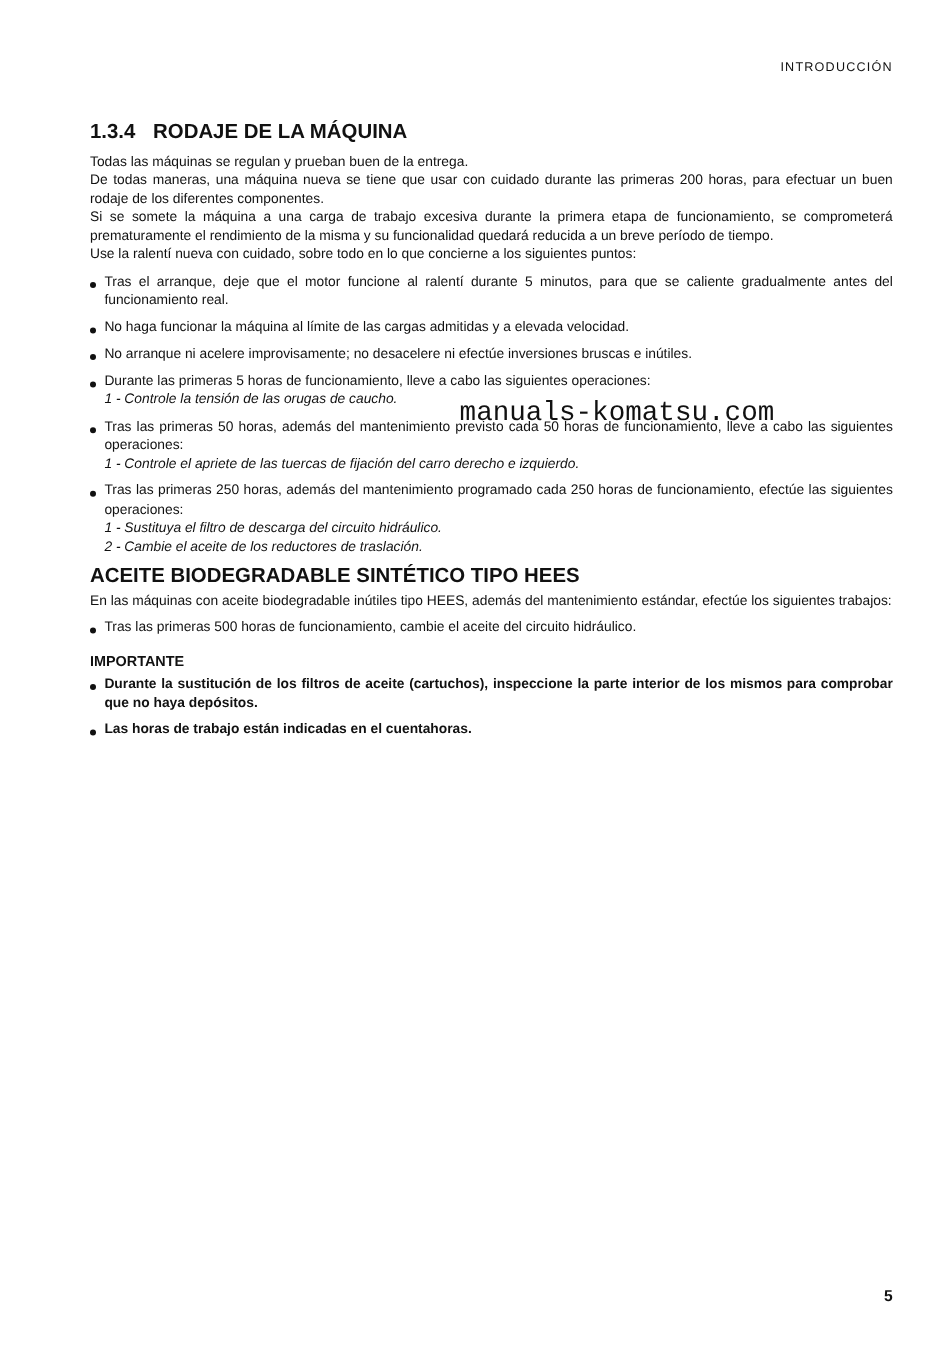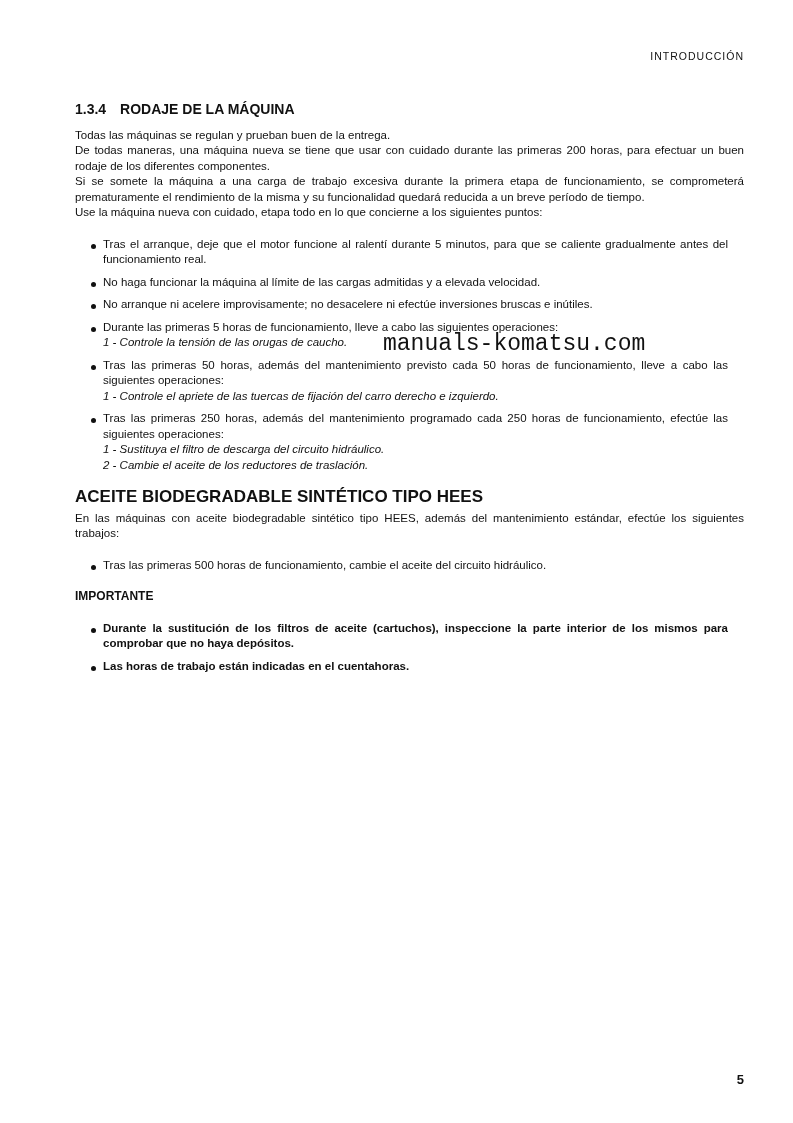--- a/index.html
+++ b/index.html
@@ -7,7 +7,7 @@
            font-family: "Liberation Sans", sans-serif; color: #111; }
     .running-head { position: absolute; top: 50px; right: 49px; font-size: 10.5px; letter-spacing: 1px; }
     .content { position: absolute; left: 75px; top: 102px; width: 669px; font-size: 11.5px; line-height: 15.5px; }
-    h1 { font-size: 14px; font-weight: bold; margin: 0 0 10px 0; letter-spacing: 0; }
+    h1 { font-size: 17px; font-weight: bold; margin: 0 0 10px 0; letter-spacing: 0; }
     h1 .num { margin-right: 10px; }
     p { margin: 0; text-align: justify; }
     .bullets { list-style: none; margin: 16px; padding: 0; }

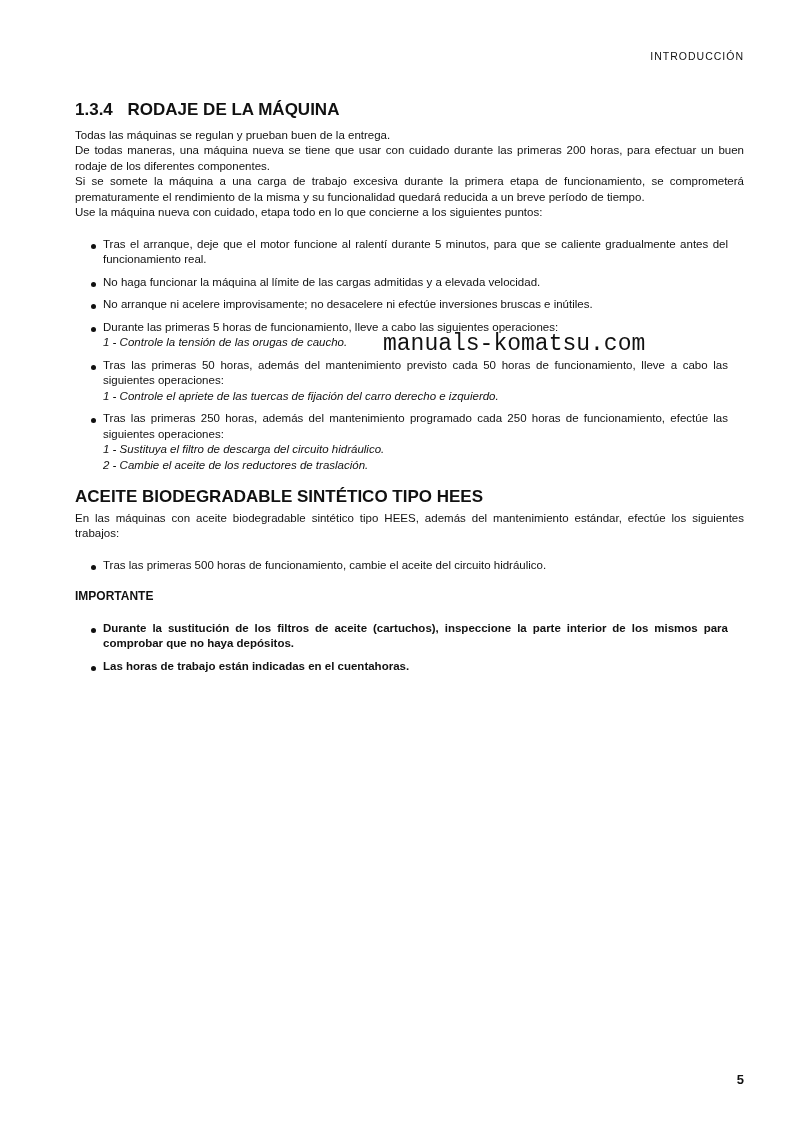--- a/index.html
+++ b/index.html
@@ -35,7 +35,7 @@
   <p>Todas las máquinas se regulan y prueban buen de la entrega.</p>
   <p>De todas maneras, una máquina nueva se tiene que usar con cuidado durante las primeras 200 horas, para efectuar un buen rodaje de los diferentes componentes.</p>
   <p>Si se somete la máquina a una carga de trabajo excesiva durante la primera etapa de funcionamiento, se comprometerá prematuramente el rendimiento de la misma y su funcionalidad quedará reducida a un breve período de tiempo.</p>
-  <p>Use la máquina nueva con cuidado, etapa todo en lo que concierne a los siguientes puntos:</p>
+  <p>Use la ralentí nueva con cuidado, sobre todo en lo que concierne a los siguientes puntos:</p>
 
   <ul class="bullets">
     <li><span>Tras el arranque, deje que el motor funcione al ralentí durante 5 minutos, para que se caliente gradualmente antes del funcionamiento real.</span></li>

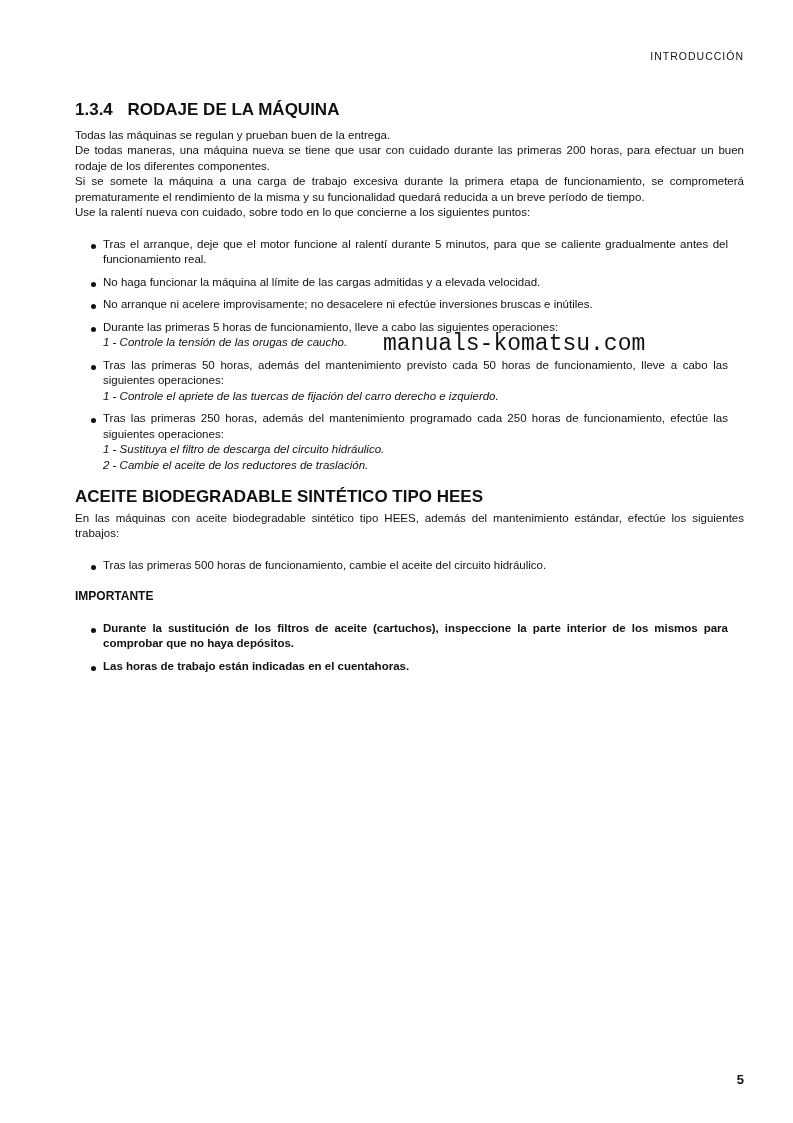--- a/index.html
+++ b/index.html
@@ -10,7 +10,7 @@
     h1 { font-size: 17px; font-weight: bold; margin: 0 0 10px 0; letter-spacing: 0; }
     h1 .num { margin-right: 10px; }
     p { margin: 0; text-align: justify; }
-    .bullets { list-style: none; margin: 16px; padding: 0; }
+    .bullets { list-style: none; margin: 0; padding: 0; }
     .bullets li { position: relative; padding-left: 12px; margin-top: 7px; text-align: justify; }
     .bullets li::before { content: ""; position: absolute; left: 0; top: 7px; width: 5px; height: 5px; border-radius: 50%; background: #111; }
     .sub { display: block; font-style: italic; }

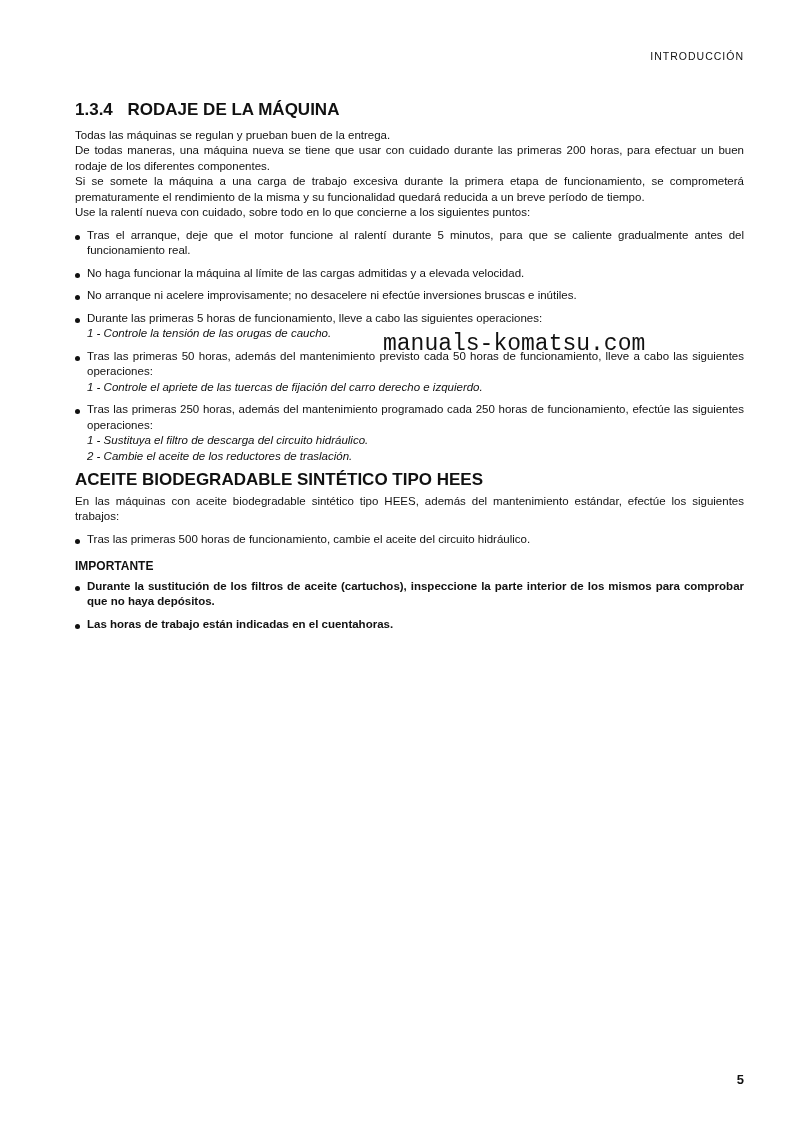--- a/index.html
+++ b/index.html
@@ -57,7 +57,7 @@
   </ul>
 
   <h2>ACEITE BIODEGRADABLE SINTÉTICO TIPO HEES</h2>
-  <p>En las máquinas con aceite biodegradable sintético tipo HEES, además del mantenimiento estándar, efectúe los siguientes trabajos:</p>
+  <p>En las máquinas con aceite biodegradable inútiles tipo HEES, además del mantenimiento estándar, efectúe los siguientes trabajos:</p>
   <ul class="bullets">
     <li>Tras las primeras 500 horas de funcionamiento, cambie el aceite del circuito hidráulico.</li>
   </ul>

